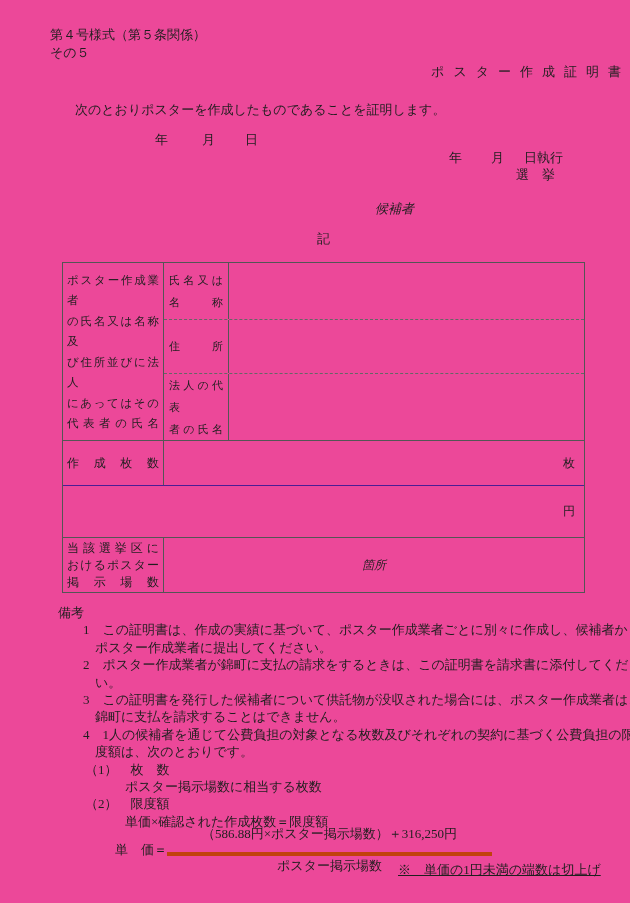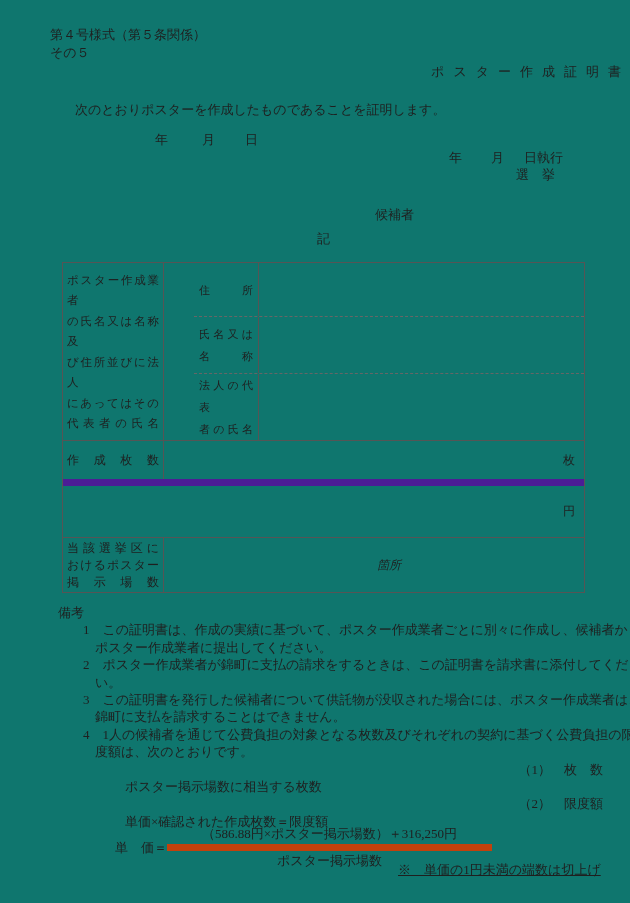--- a/index.html
+++ b/index.html
@@ -6,7 +6,7 @@
   .page {
     position:relative;
     width:630px; height:903px;
-    background:#0f766e;
+    background:#ec4899;
     color:#1f1f1f;
     font-family:"Liberation Serif","DejaVu Serif",serif;
     font-size:13px;

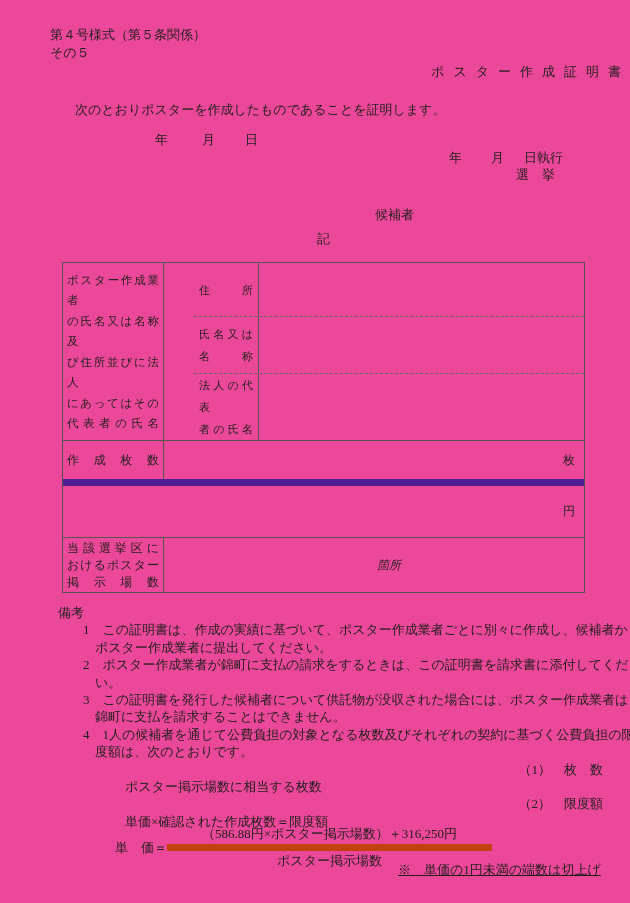--- a/index.html
+++ b/index.html
@@ -27,7 +27,7 @@
   .exec-date .gap-m { margin-left:29px; }
   .exec-date .gap-d { margin-left:20px; }
   .election  { left:516px; top:166px; }
-  .candidate { left:375px; top:206px; }
+  .candidate { left:375px; top:200px;font-style:italic; }
   .ki        { left:317px; top:230px; }
 
   

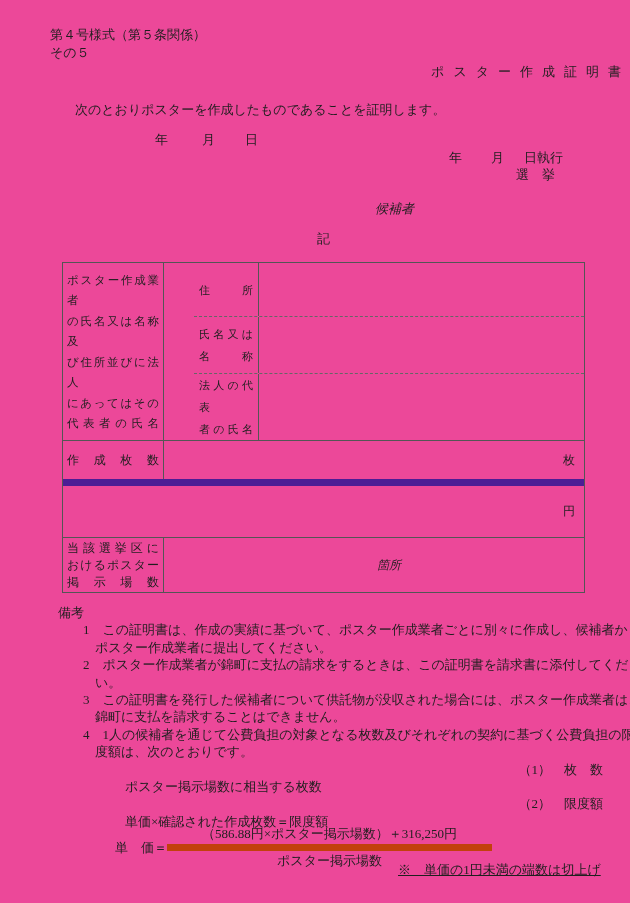--- a/index.html
+++ b/index.html
@@ -38,7 +38,7 @@
     box-sizing:border-box;
     display:flex; flex-direction:column;
   }
-  .t-row { display:flex; box-sizing:border-box;gap:30px; }
+  .t-row { display:flex; box-sizing:border-box; }
   .t-row1 { height:178px; border-bottom:1px solid #555; }
   .t-row2 { height:45px;  border-bottom:7px solid #4c1d95; }
   .t-row3 { height:52px;  border-bottom:1px solid #555; }

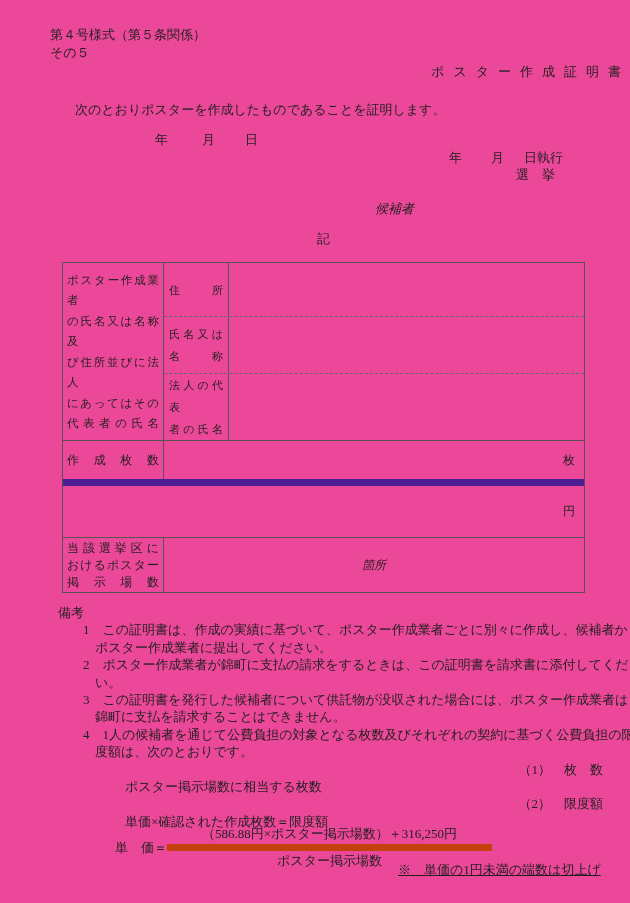--- a/index.html
+++ b/index.html
@@ -118,16 +118,16 @@
         <div class="maker-line">代表者の氏名</div>
       </div>
       <div class="t-row1-right">
-        <div class="t-sub t-sub2">
-          <div class="t-sublabel">
-            <div>住所</div>
-          </div>
-          <div class="t-subvalue"></div>
-        </div>
         <div class="t-sub t-sub1">
           <div class="t-sublabel">
             <div>氏名又は</div>
             <div>名称</div>
+          </div>
+          <div class="t-subvalue"></div>
+        </div>
+        <div class="t-sub t-sub2">
+          <div class="t-sublabel">
+            <div>住所</div>
           </div>
           <div class="t-subvalue"></div>
         </div>

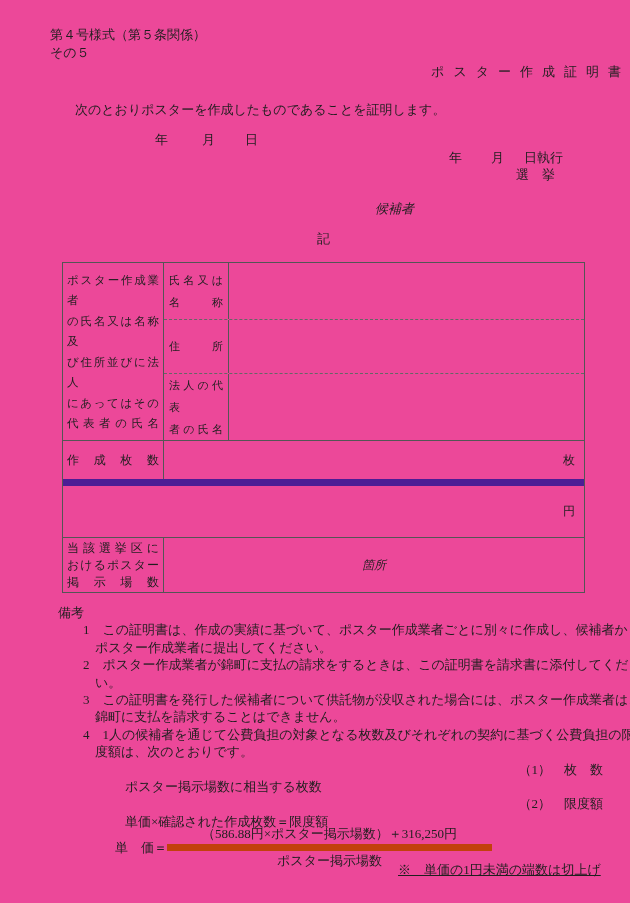--- a/index.html
+++ b/index.html
@@ -40,7 +40,7 @@
   }
   .t-row { display:flex; box-sizing:border-box; }
   .t-row1 { height:178px; border-bottom:1px solid #555; }
-  .t-row2 { height:45px;  border-bottom:7px solid #4c1d95; }
+  .t-row2 { height:45px;  border-bottom:1px solid #4c1d95; }
   .t-row3 { height:52px;  border-bottom:1px solid #555; }
   .t-row4 { flex:1; }
 

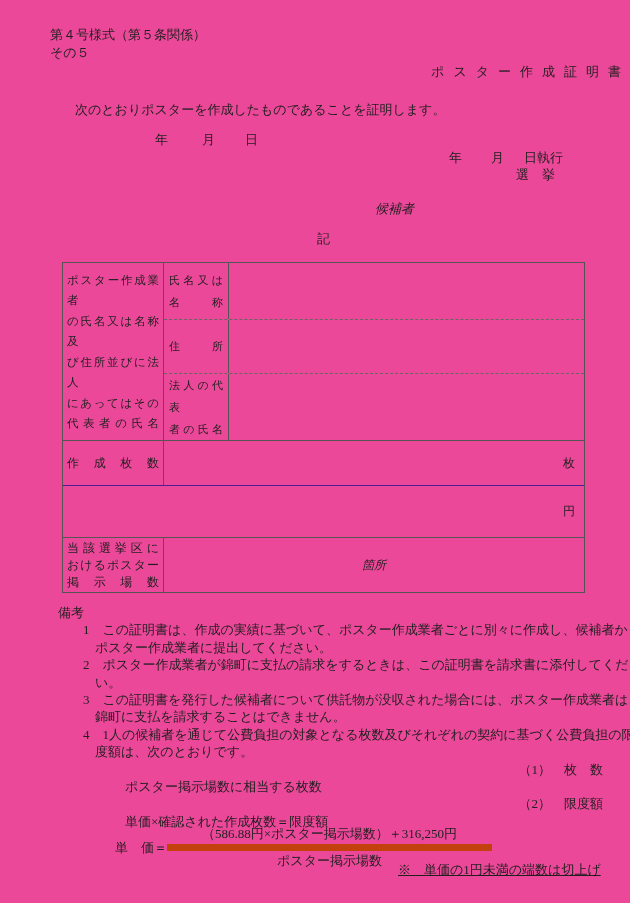--- a/index.html
+++ b/index.html
@@ -76,7 +76,7 @@
   .r-line { line-height:17.4px; white-space:nowrap; }
   .i1 { margin-left:25px; }
   .i2 { margin-left:37px; }
-  .i3 { margin-left:40px;text-align:right; }
+  .i3 { margin-left:27px; }
   .i4 { margin-left:67px; }
 
   

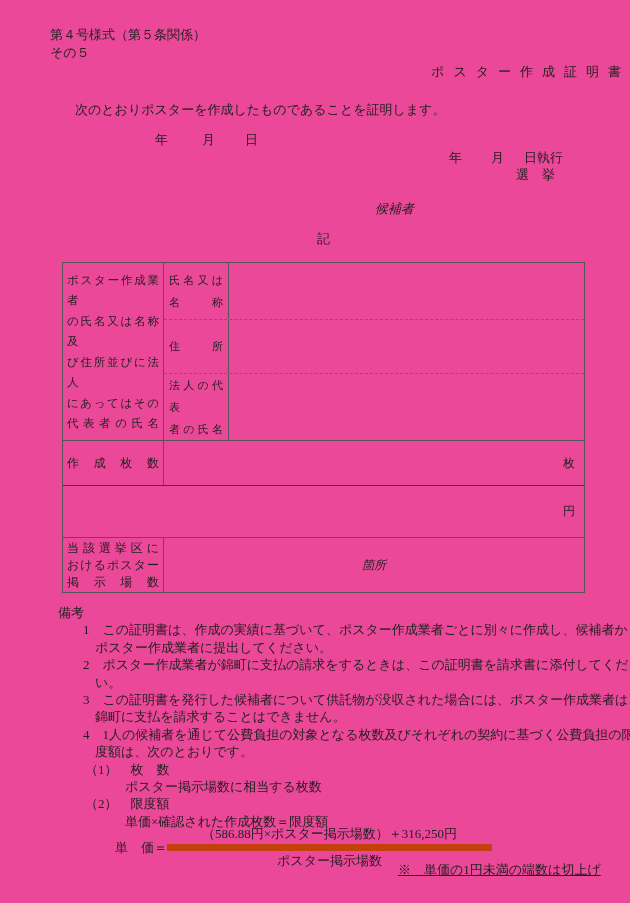--- a/index.html
+++ b/index.html
@@ -82,7 +82,7 @@
   
   .formula { position:absolute; left:115px; top:827px; display:flex; align-items:center; }
   .frac { width:325px; text-align:center; }
-  .frac .num { border-bottom:7px solid #c2410c; padding-bottom:3px; line-height:14px; }
+  .frac .num { border-bottom:4px solid #c2410c; padding-bottom:11px; line-height:14px; }
   .frac .den { padding-top:3px; line-height:14px; }
   .round-note { left:398px; top:861px;text-decoration:underline; }
 </style>

